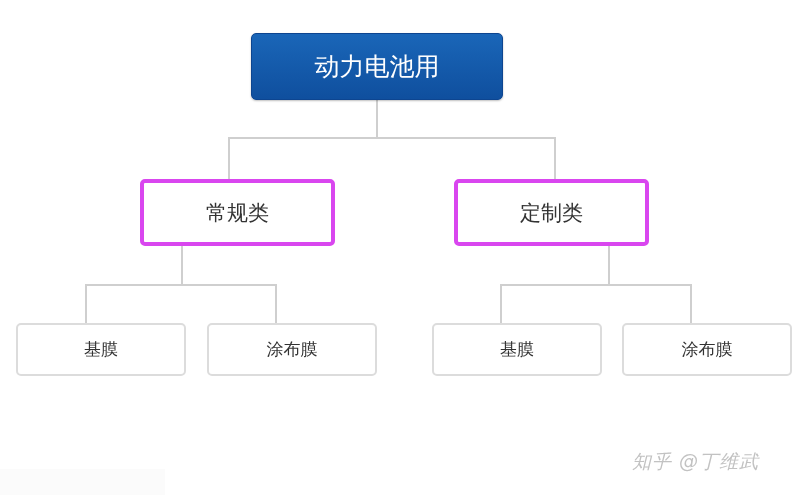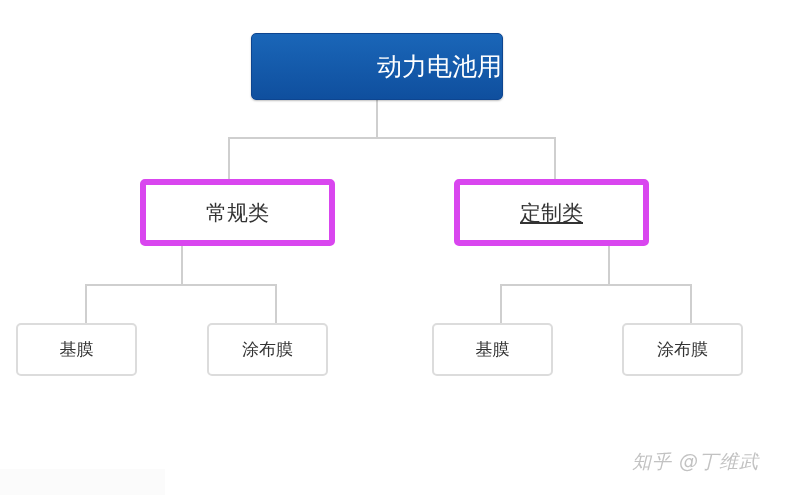--- a/index.html
+++ b/index.html
@@ -19,7 +19,6 @@
     border: 1px solid #0d4590;
     color: #ffffff; font-size: 25px;
     box-shadow: 0 1px 2px rgba(0,0,0,0.25);
-    justify-content: flex-end;
   }
   .mid {
     top: 179px; width: 195px; height: 67px;

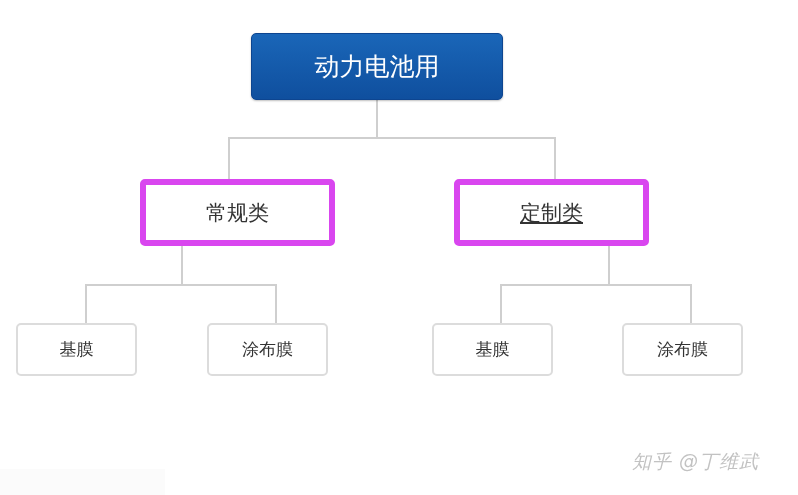--- a/index.html
+++ b/index.html
@@ -22,7 +22,7 @@
   }
   .mid {
     top: 179px; width: 195px; height: 67px;
-    background: #fff; border: 6px solid #d946ef;
+    background: #fff; border: 4px solid #d946ef;
     color: #333; font-size: 21px;
   }
   .leaf {

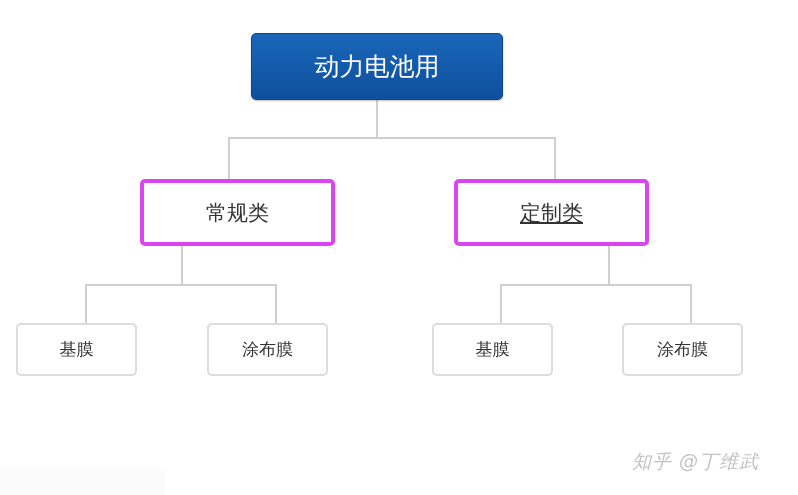--- a/index.html
+++ b/index.html
@@ -65,7 +65,7 @@
 <div class="node mid" style="left:140px;">
   <span>常规类</span>
 </div>
-<div class="node mid" style="left:454px;text-decoration:underline;">
+<div class="node mid" style="left:454px;">
   <span>定制类</span>
 </div>
 

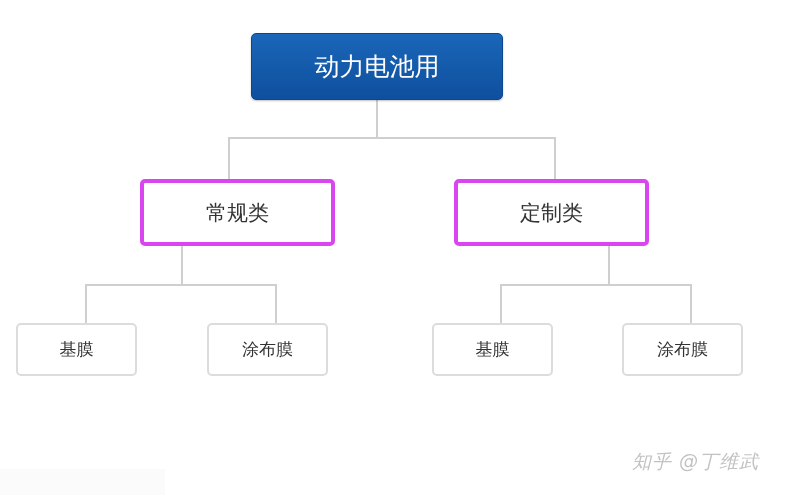--- a/index.html
+++ b/index.html
@@ -26,7 +26,7 @@
     color: #333; font-size: 21px;
   }
   .leaf {
-    top: 323px; width: 121px; height: 53px;
+    top: 323px; width: 170px; height: 53px;
     background: #fff; border: 2px solid #dcdcdc;
     color: #333; font-size: 17px;
   }

